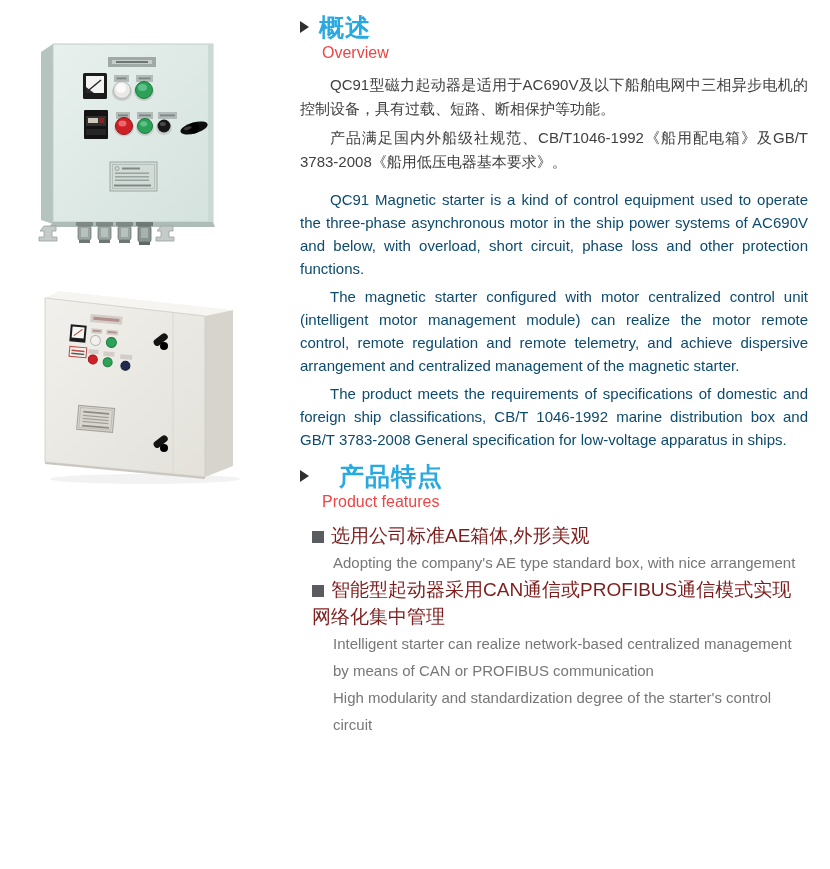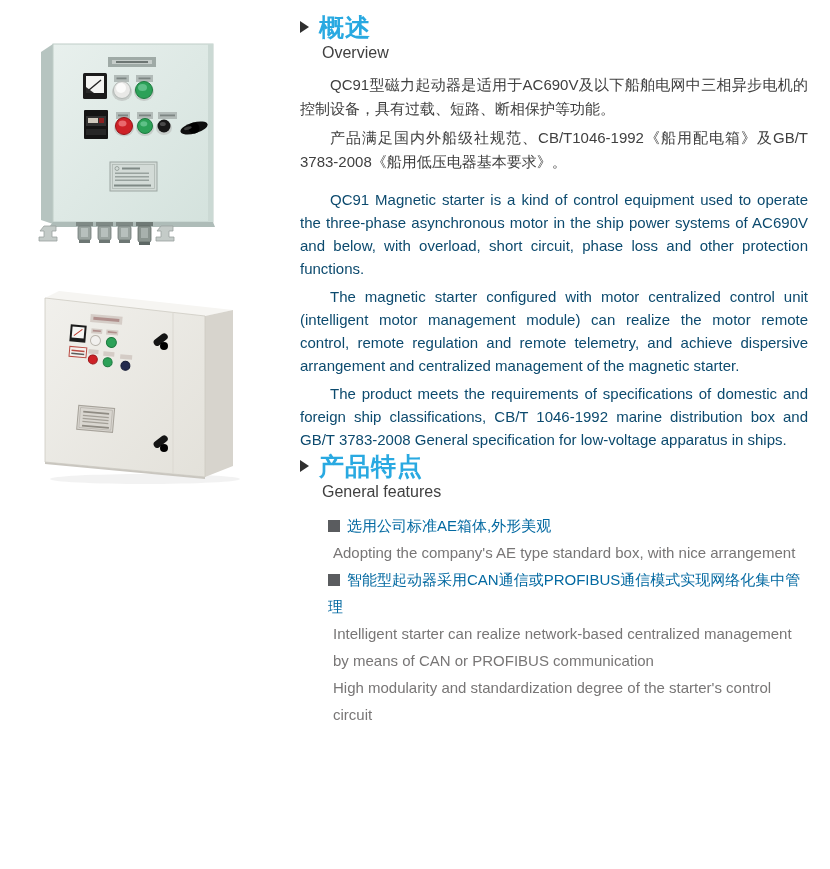--- a/index.html
+++ b/index.html
@@ -19,7 +19,7 @@
   .tri{width:0;height:0;border-left:9px solid #2f2f2f;border-top:6px solid transparent;
        border-bottom:6px solid transparent;margin-right:10px;flex:0 0 auto;}
   .sec-title{margin:0;font-size:25px;line-height:30px;font-weight:bold;color:#29a9e1;letter-spacing:1px;}
-  .sec-sub{font-size:16px;line-height:20px;color:#404040;margin:1px 0 10px 22px;}
+  .sec-sub{font-size:16px;line-height:20px;color:#ef4444;margin:1px 0 10px 22px;}
 
   .zh-p{margin:0;font-size:15px;line-height:24px;color:#404040;text-align:justify;text-indent:2em;}
   .zh-p + .zh-p{margin-top:5px;}

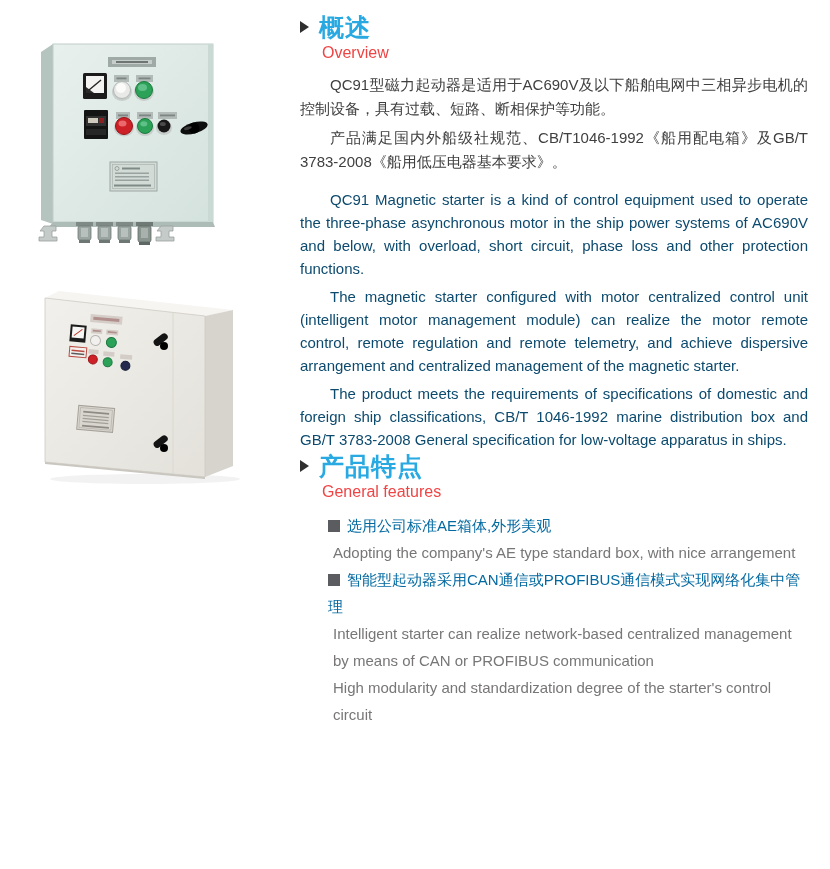--- a/index.html
+++ b/index.html
@@ -15,7 +15,7 @@
   .right-col{position:absolute;left:300px;top:12px;width:508px;}
 
   .sec-head{display:flex;align-items:center;}
-  .sec2{}
+  .sec2{margin-top:10px;gap:20px;}
   .tri{width:0;height:0;border-left:9px solid #2f2f2f;border-top:6px solid transparent;
        border-bottom:6px solid transparent;margin-right:10px;flex:0 0 auto;}
   .sec-title{margin:0;font-size:25px;line-height:30px;font-weight:bold;color:#29a9e1;letter-spacing:1px;}

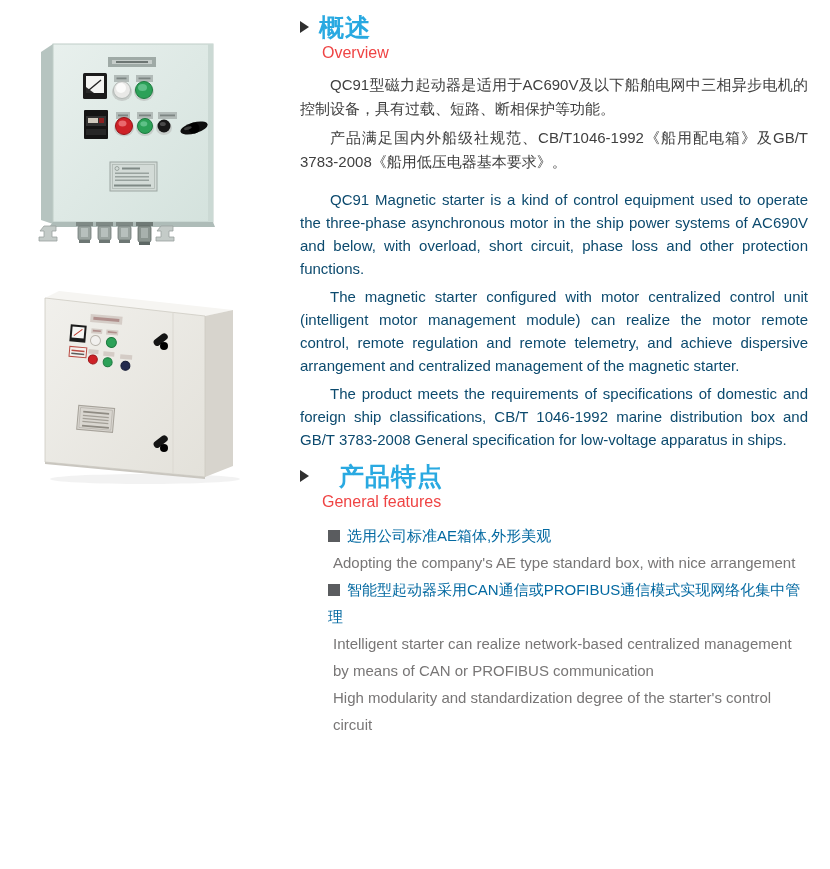--- a/index.html
+++ b/index.html
@@ -243,7 +243,7 @@
     <span class="tri"></span>
     <h2 class="sec-title">产品特点</h2>
   </div>
-  <div class="sec-sub">General features</div>
+  <div class="sec-sub">Product features</div>
 
   <div class="features-list">
     <div class="feature">

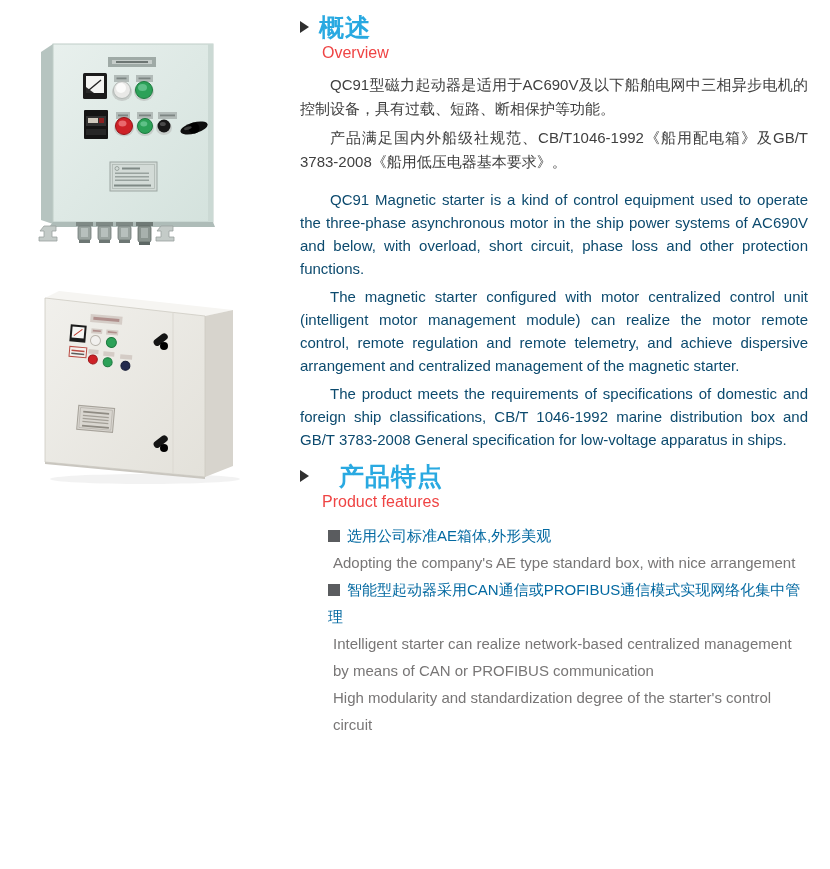--- a/index.html
+++ b/index.html
@@ -28,7 +28,7 @@
   .en-p + .en-p{margin-top:5px;}
 
   .features-list{margin-top:5px;}
-  .f-row{margin-left:28px;font-size:15px;line-height:27px;color:#0369a1;}
+  .f-row{margin-left:12px;font-size:19px;line-height:27px;color:#7f1d1d;}
   .bullet{display:inline-block;width:12px;height:12px;background:#5a5c5f;margin-right:7px;
           position:relative;top:1px;}
   .f-en{margin-left:33px;font-size:15px;line-height:27px;color:#787676;}

